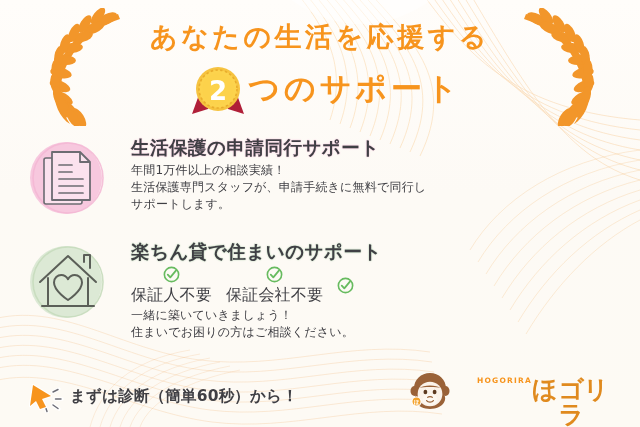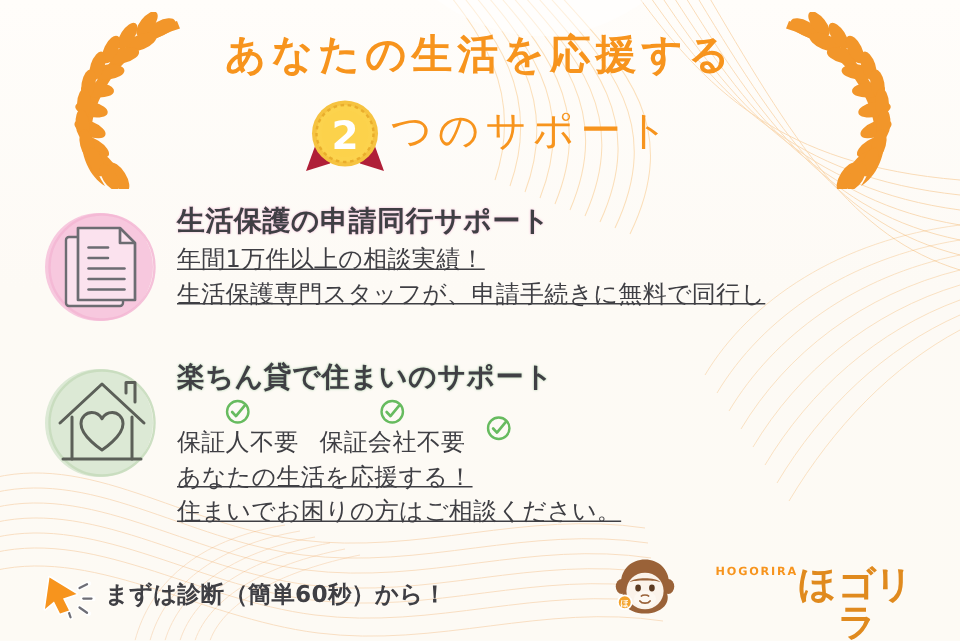--- a/index.html
+++ b/index.html
@@ -77,8 +77,8 @@
   }
 
   .headline-2 {
-    font-size: 27px;
-    font-weight: 400;
+    font-size: 31px;
+    font-weight: 700;
     color: #f7941d;
     letter-spacing: 4px;
     line-height: 1.1;

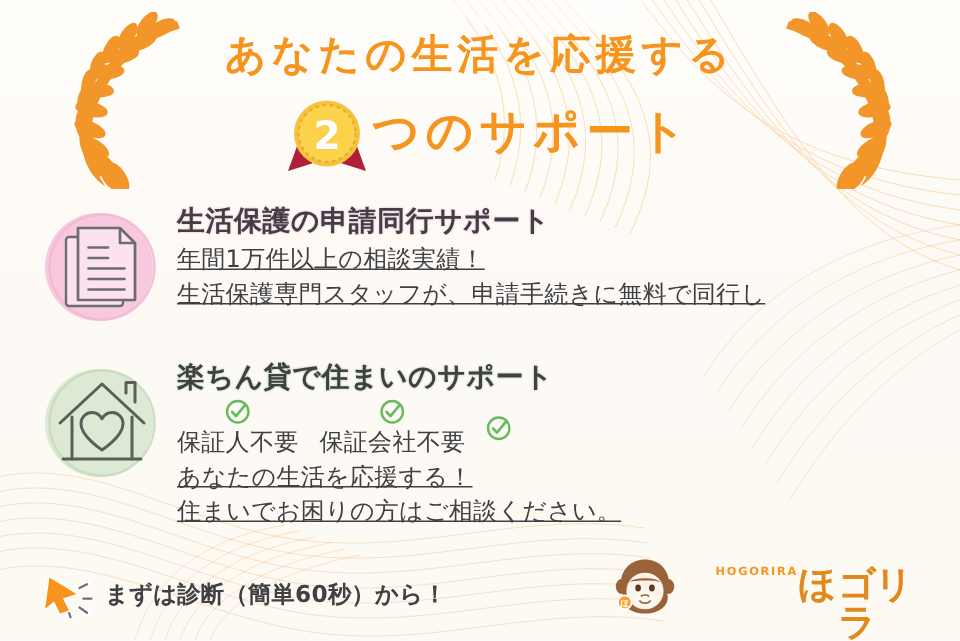--- a/index.html
+++ b/index.html
@@ -97,7 +97,7 @@
   .feature {
     display: flex;
     align-items: flex-start;
-    gap: 8px;
+    gap: 21px;
   }
   .feature + .feature { margin-top: 14px; }
 

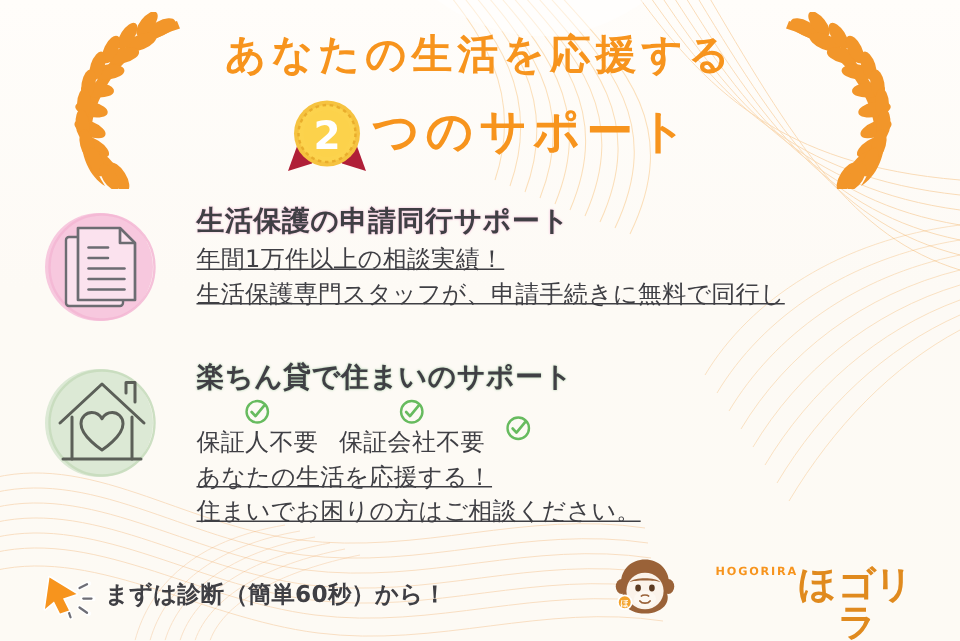--- a/index.html
+++ b/index.html
@@ -123,12 +123,11 @@
   .feature-title.green { text-shadow: 0 0 2px #bfd9bd, 0 0 1px #bfd9bd; }
 
   .feature-line {
-    font-size: 16px;
+    font-size: 12px;
     line-height: 1.42;
     color: #3f3f44;
     letter-spacing: 0.2px;
     white-space: nowrap;
-    text-decoration: underline;
   }
 
   .check-row {

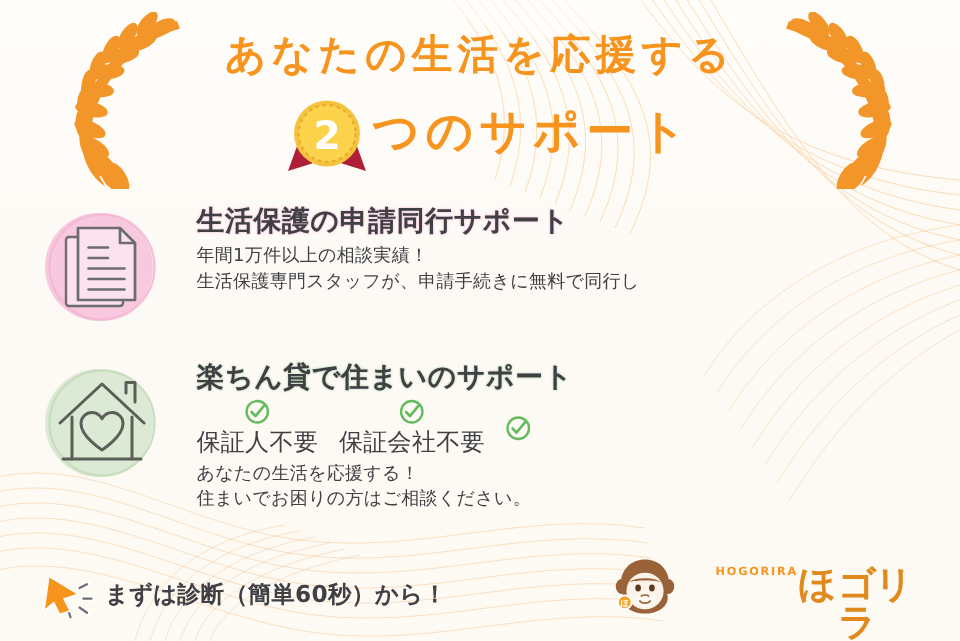--- a/index.html
+++ b/index.html
@@ -378,6 +378,7 @@
         <div class="feature-title pink">生活保護の申請同行サポート</div>
         <div class="feature-line">年間1万件以上の相談実績！</div>
         <div class="feature-line">生活保護専門スタッフが、申請手続きに無料で同行し</div>
+        <div class="feature-line">サポートします。</div>
       </div>
     </div>
 

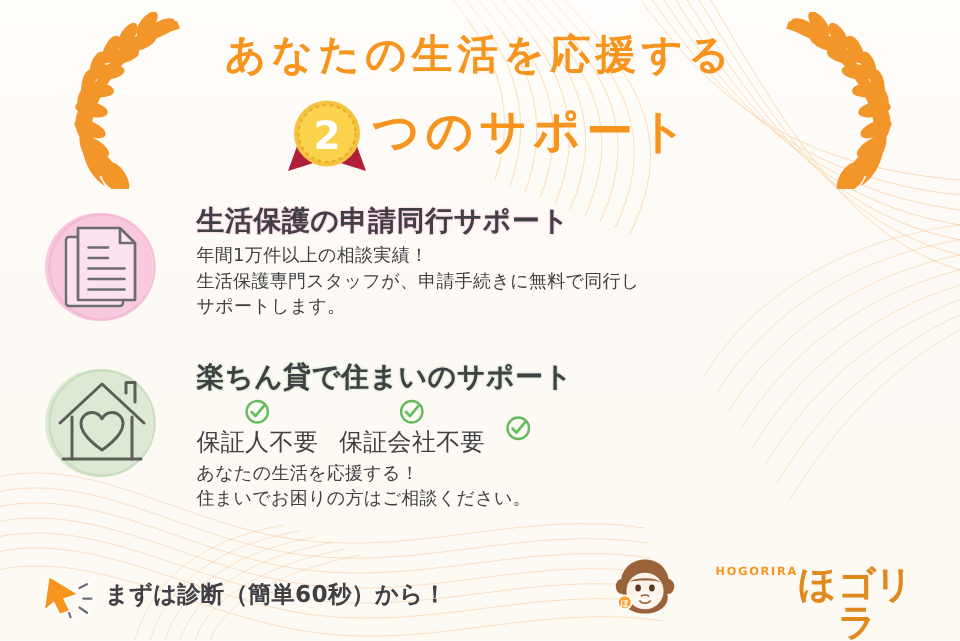--- a/index.html
+++ b/index.html
@@ -425,7 +425,7 @@
           </span>
         </div>
 
-        <div class="feature-line">あなたの生活を応援する！</div>
+        <div class="feature-line">一緒に築いていきましょう！</div>
         <div class="feature-line">住まいでお困りの方はご相談ください。</div>
       </div>
     </div>

